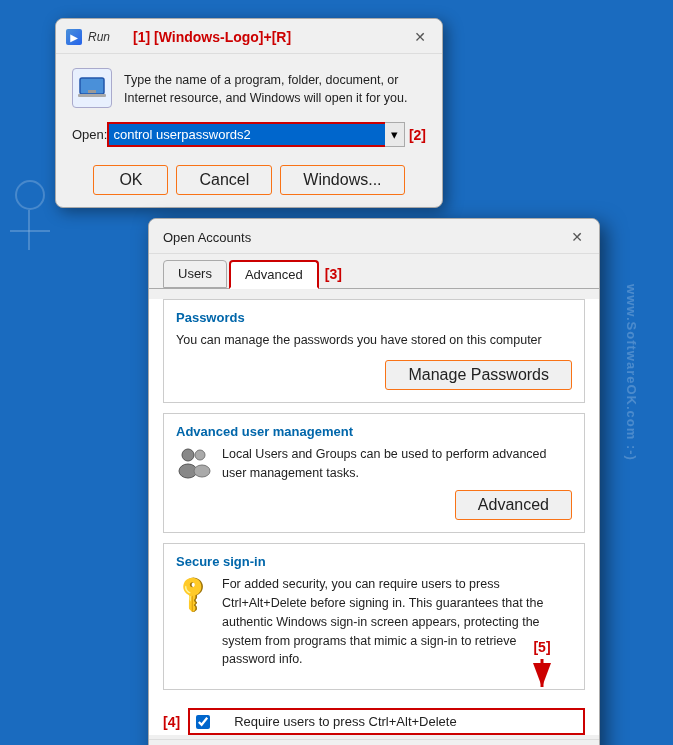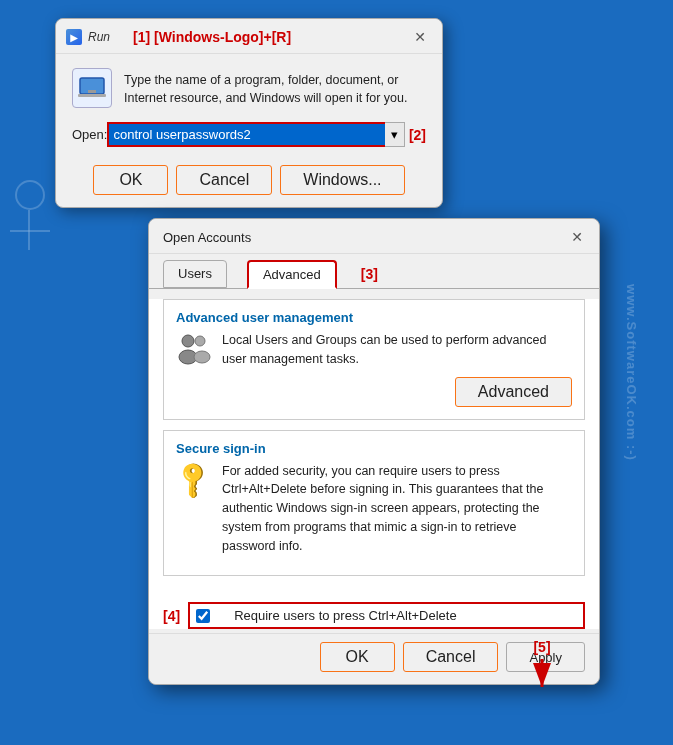--- a/index.html
+++ b/index.html
@@ -213,7 +213,7 @@
       padding: 6px 14px 0 14px;
       background: #f0f0f0;
       border-bottom: 1px solid #aaa;
-      gap: 20px;
+      gap: 2px;
     }
 
     .tab {

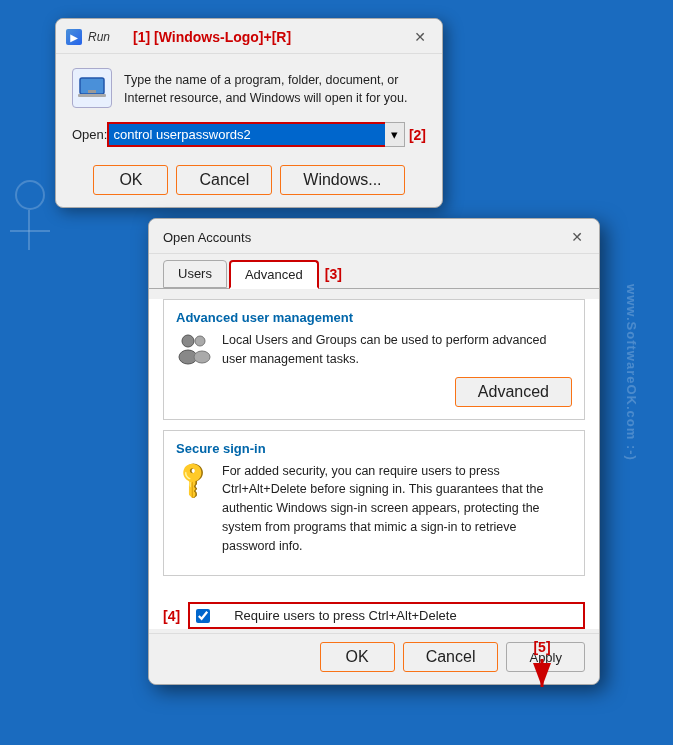--- a/index.html
+++ b/index.html
@@ -418,6 +418,13 @@
 
   <div class="ua-content">
 
+    <div class="section-box">
+      <div class="section-title">Passwords</div>
+      <div class="section-desc">You can manage the passwords you have stored on this computer</div>
+      <div class="section-btn-row">
+        <button class="win-btn">Manage Passwords</button>
+      </div>
+    </div>
 
     <div class="section-box">
       <div class="section-title">Advanced user management</div>

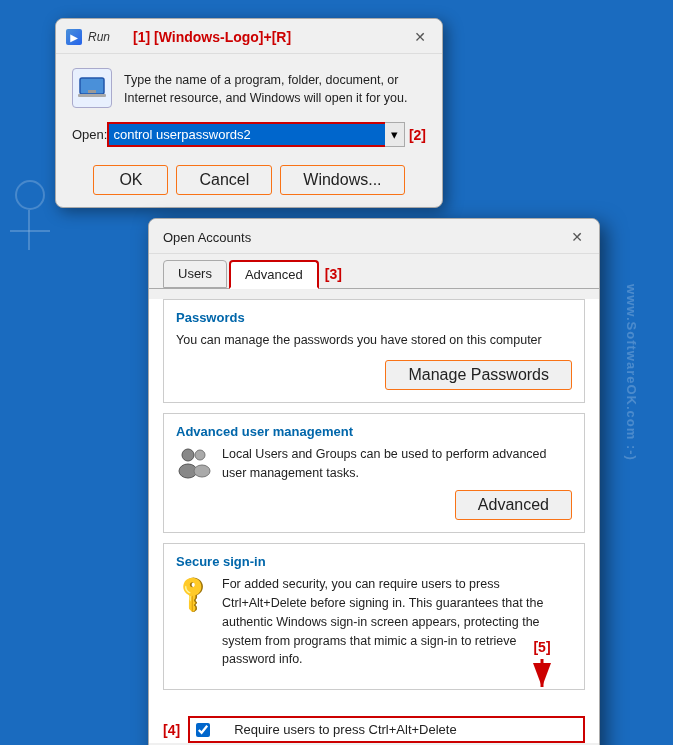--- a/index.html
+++ b/index.html
@@ -303,7 +303,7 @@
 
     
     .secure-section {
-      margin: 10px 14px 26px 14px;
+      margin: 10px 14px 18px 14px;
       border: 1px solid #ccc;
       padding: 10px 12px 12px 12px;
       background: white;

